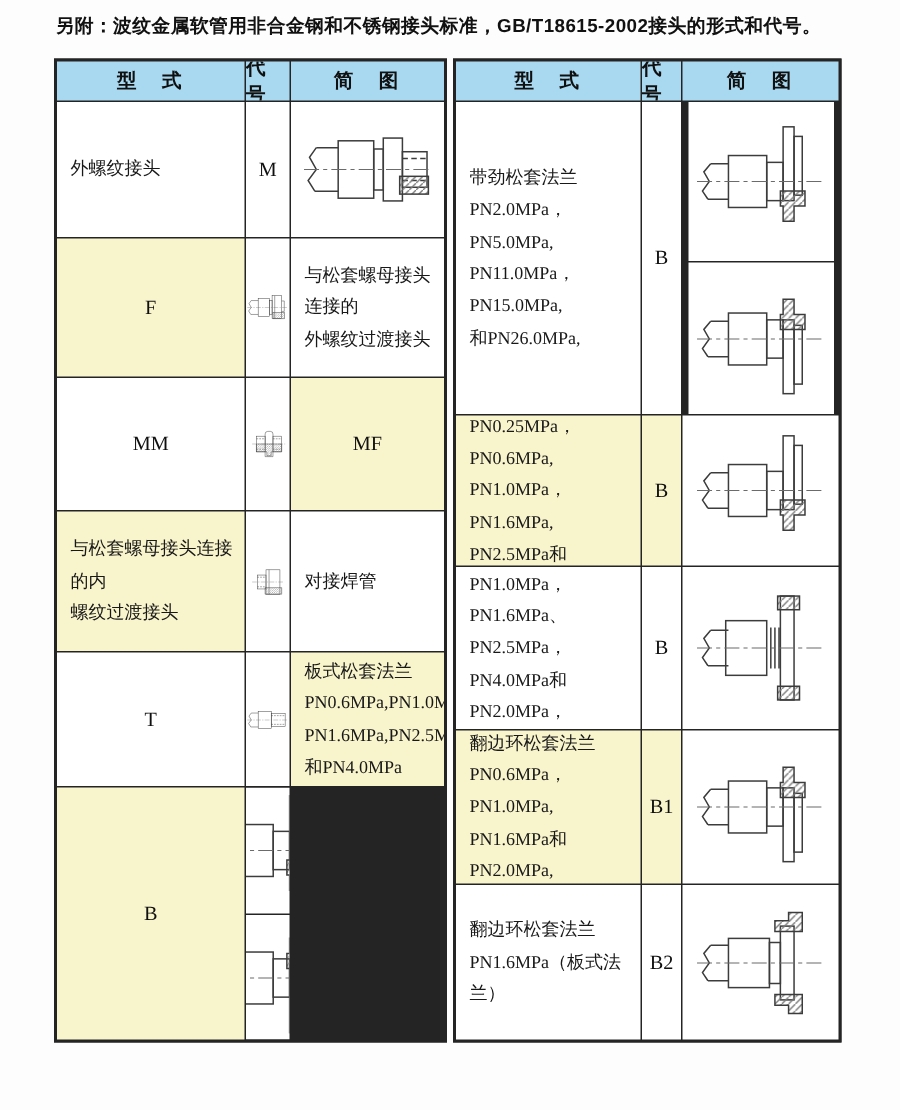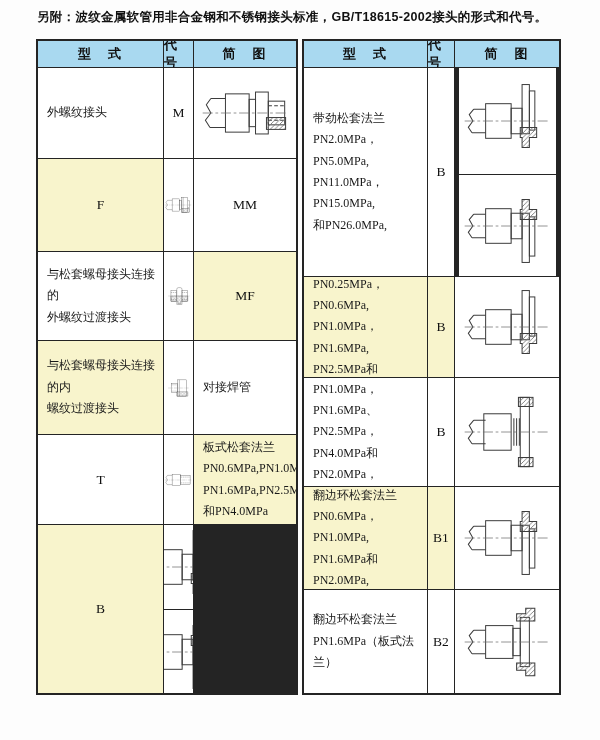--- a/index.html
+++ b/index.html
@@ -96,9 +96,9 @@
           </div>
       </div>
 
-      <div class="cell code">MM</div>
       <div class="cell type">与松套螺母接头连接的
 外螺纹过渡接头</div>
+      <div class="cell code">MM</div>
       <div class="cell diagcell">
         <div class="diag">
             <svg viewBox="0 0 100 90" preserveAspectRatio="xMidYMid meet">

